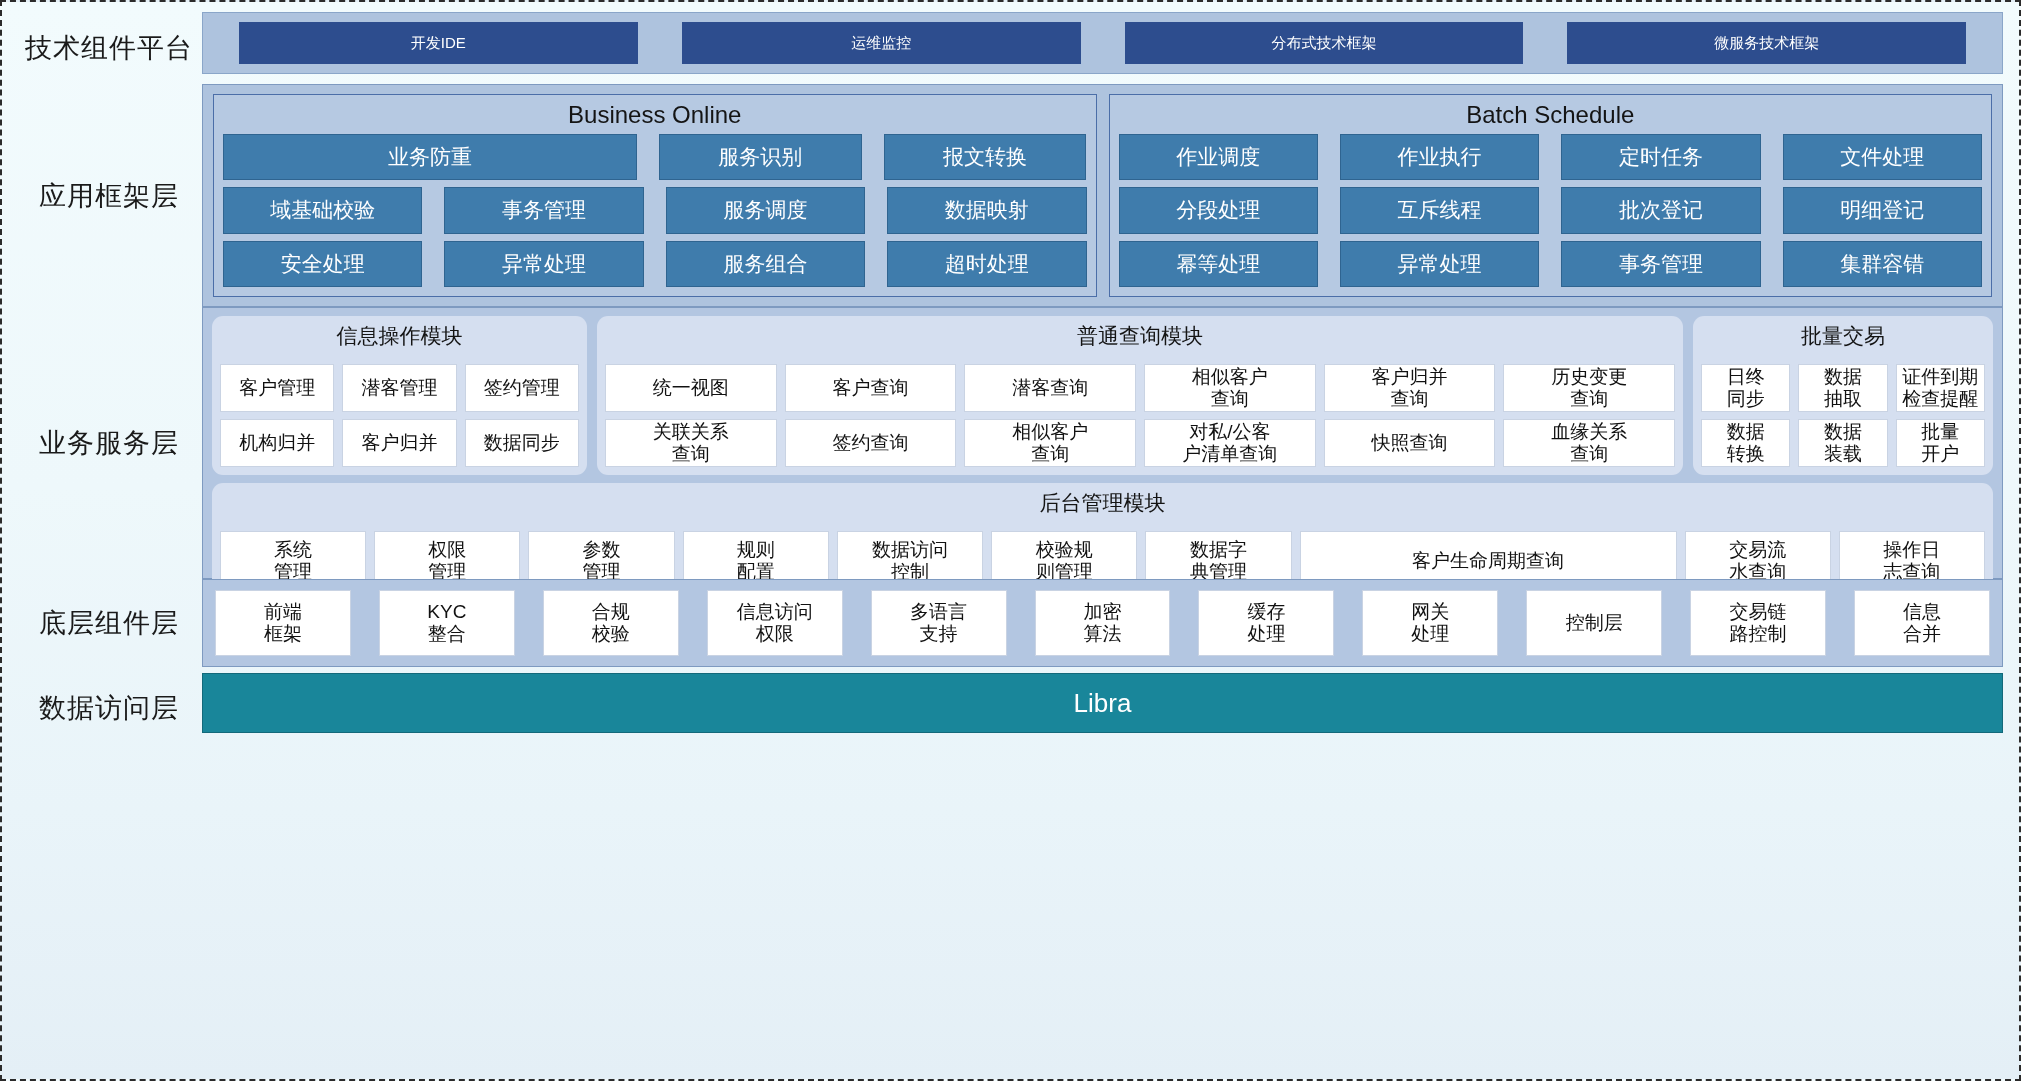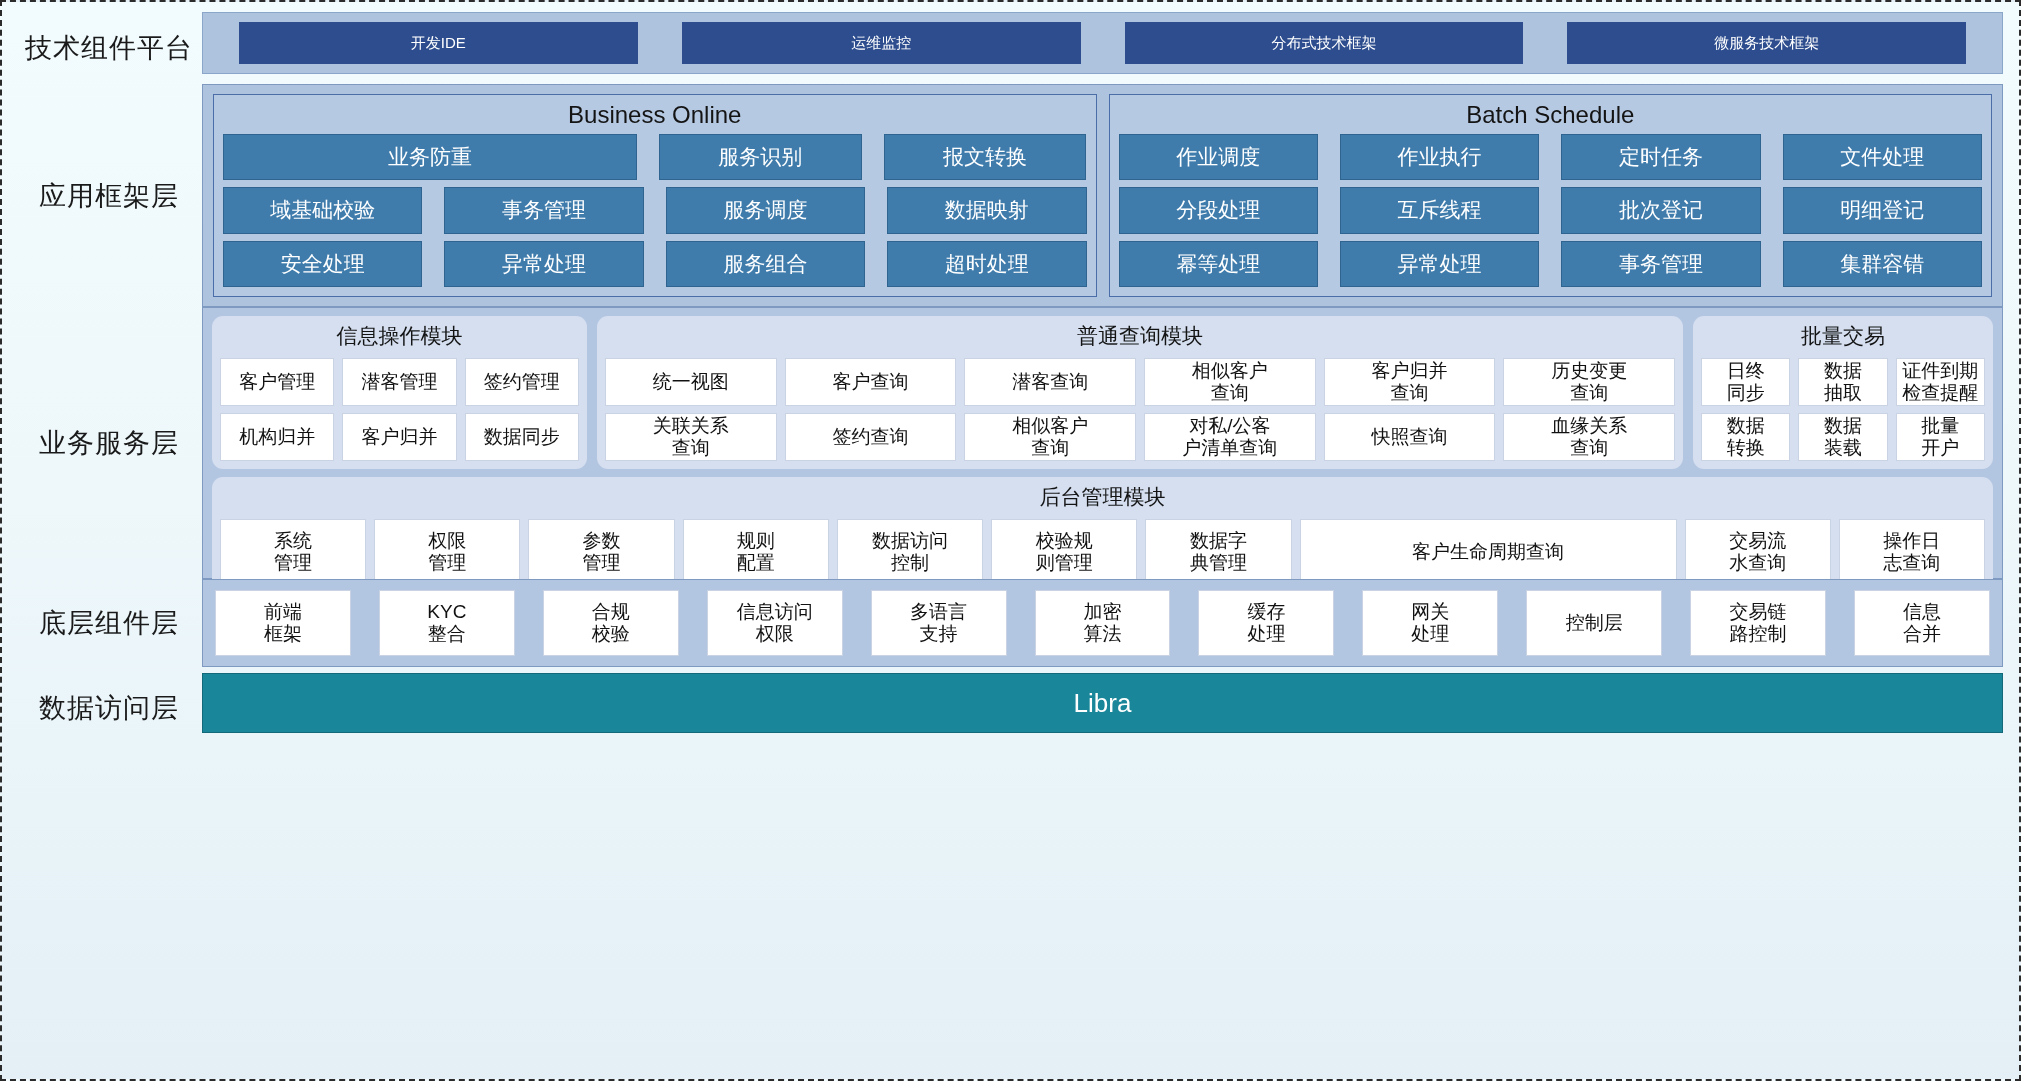--- a/index.html
+++ b/index.html
@@ -118,7 +118,7 @@
   }
   .mod-title {
     text-align: center; font-size: 21px; color: #141414;
-    padding: 3px 0 8px 0;
+    padding: 3px 0 14px 0;
   }
   .mod-rows { display: flex; flex-direction: column; gap: 7px; flex: 1; }
   .mod-row { display: flex; gap: 8px; flex: 1; }

